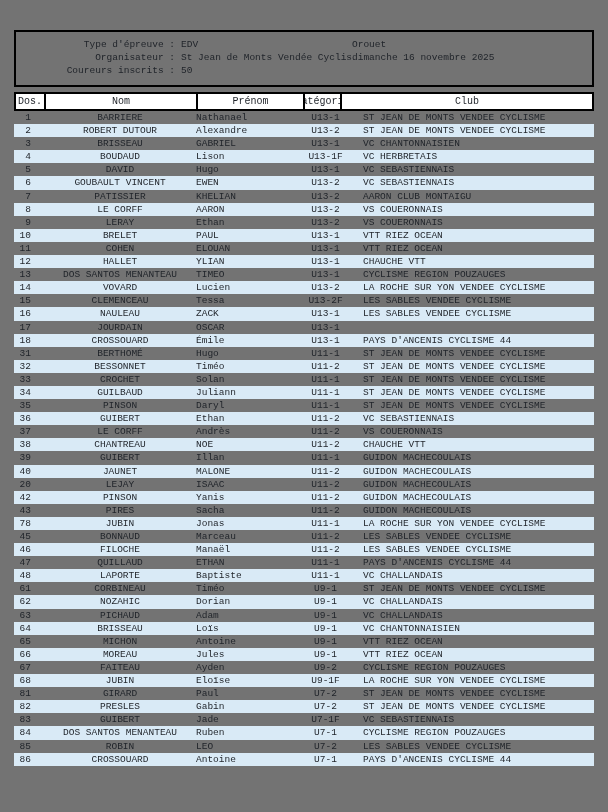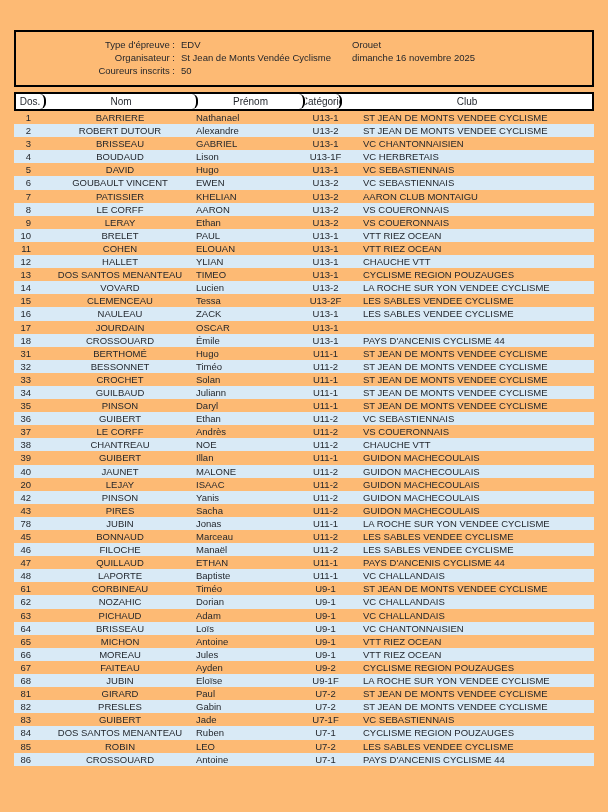--- a/index.html
+++ b/index.html
@@ -4,8 +4,8 @@
 <style>
   html,body { margin:0; padding:0; background:#fff; }
   .page {
-    position:relative; width:608px; height:812px; background:#fdba74;
-    font-family:Liberation Sans, sans-serif; color:#1f2329; overflow:hidden;
+    position:relative; width:608px; height:812px; background:#737373;
+    font-family:Liberation Mono, monospace; color:#1f2329; overflow:hidden;
   }
   
   .header-box {

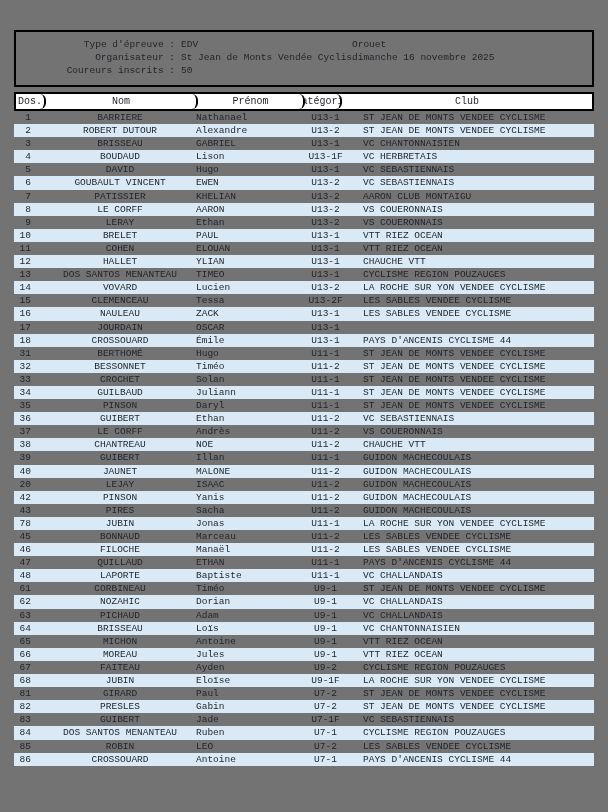--- a/index.html
+++ b/index.html
@@ -29,7 +29,7 @@
   .hcell {
     box-sizing:border-box; border-right:2px solid #000;
     display:flex; align-items:center; justify-content:center;
-    overflow:hidden; white-space:nowrap;border-radius:6px;
+    overflow:hidden; white-space:nowrap;
   }
   .hc-dos { width:30px; }
   .hc-nom { width:152px; }

